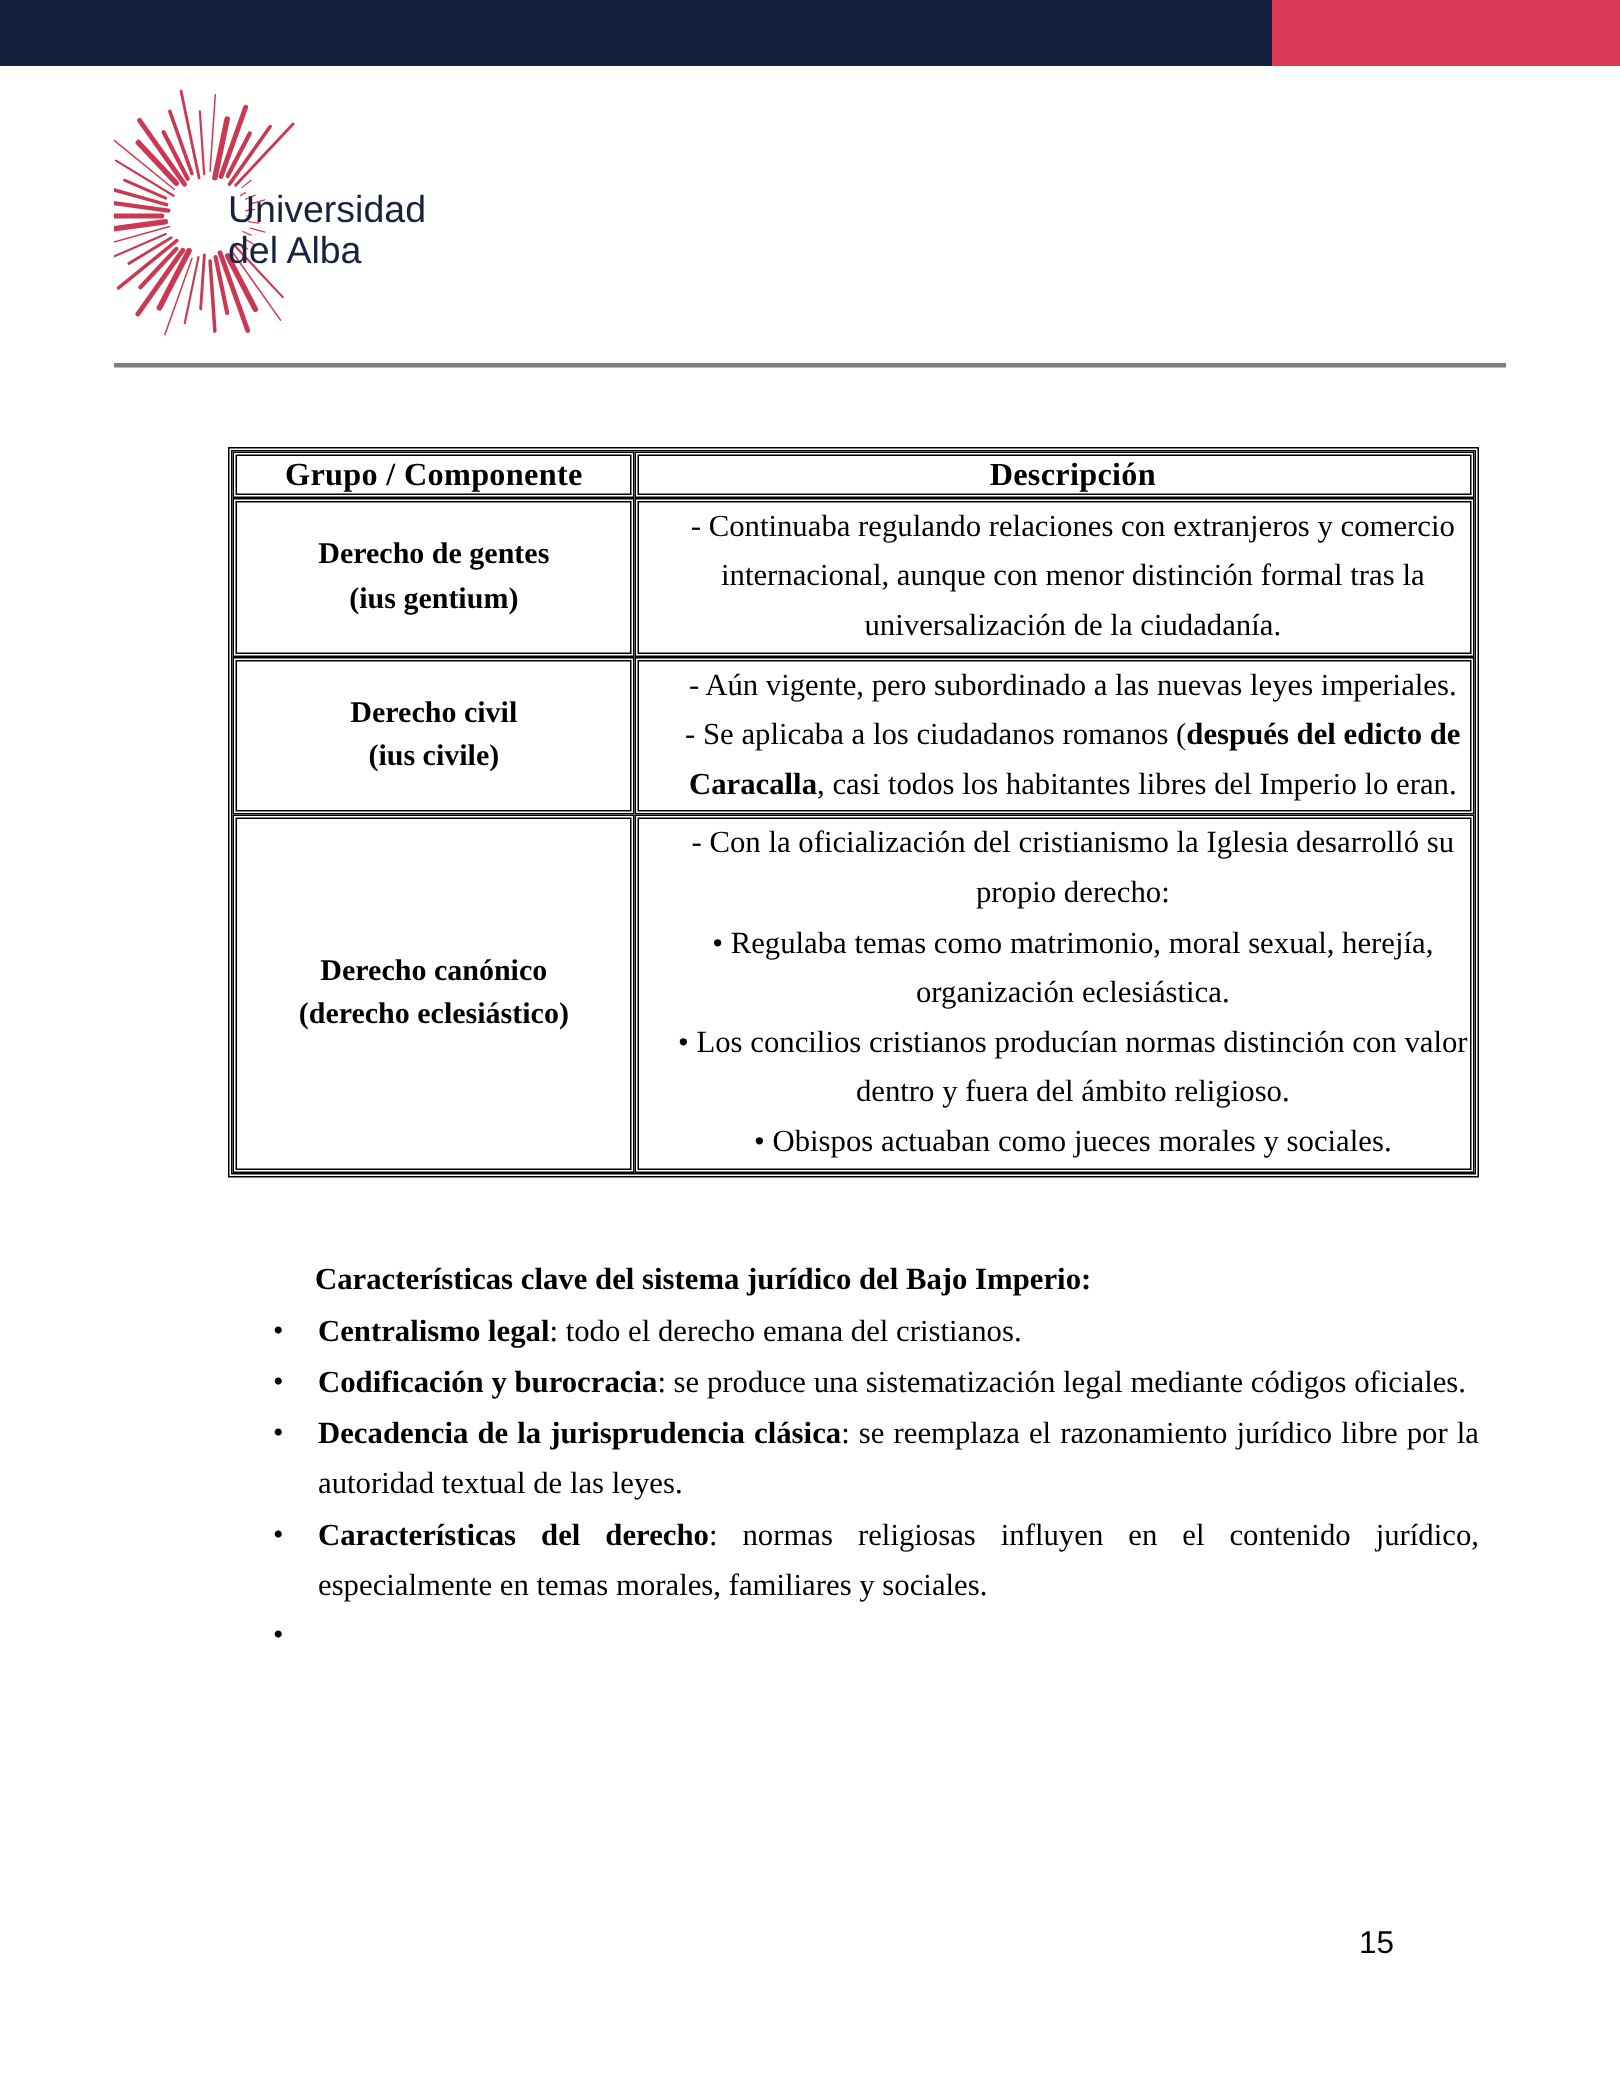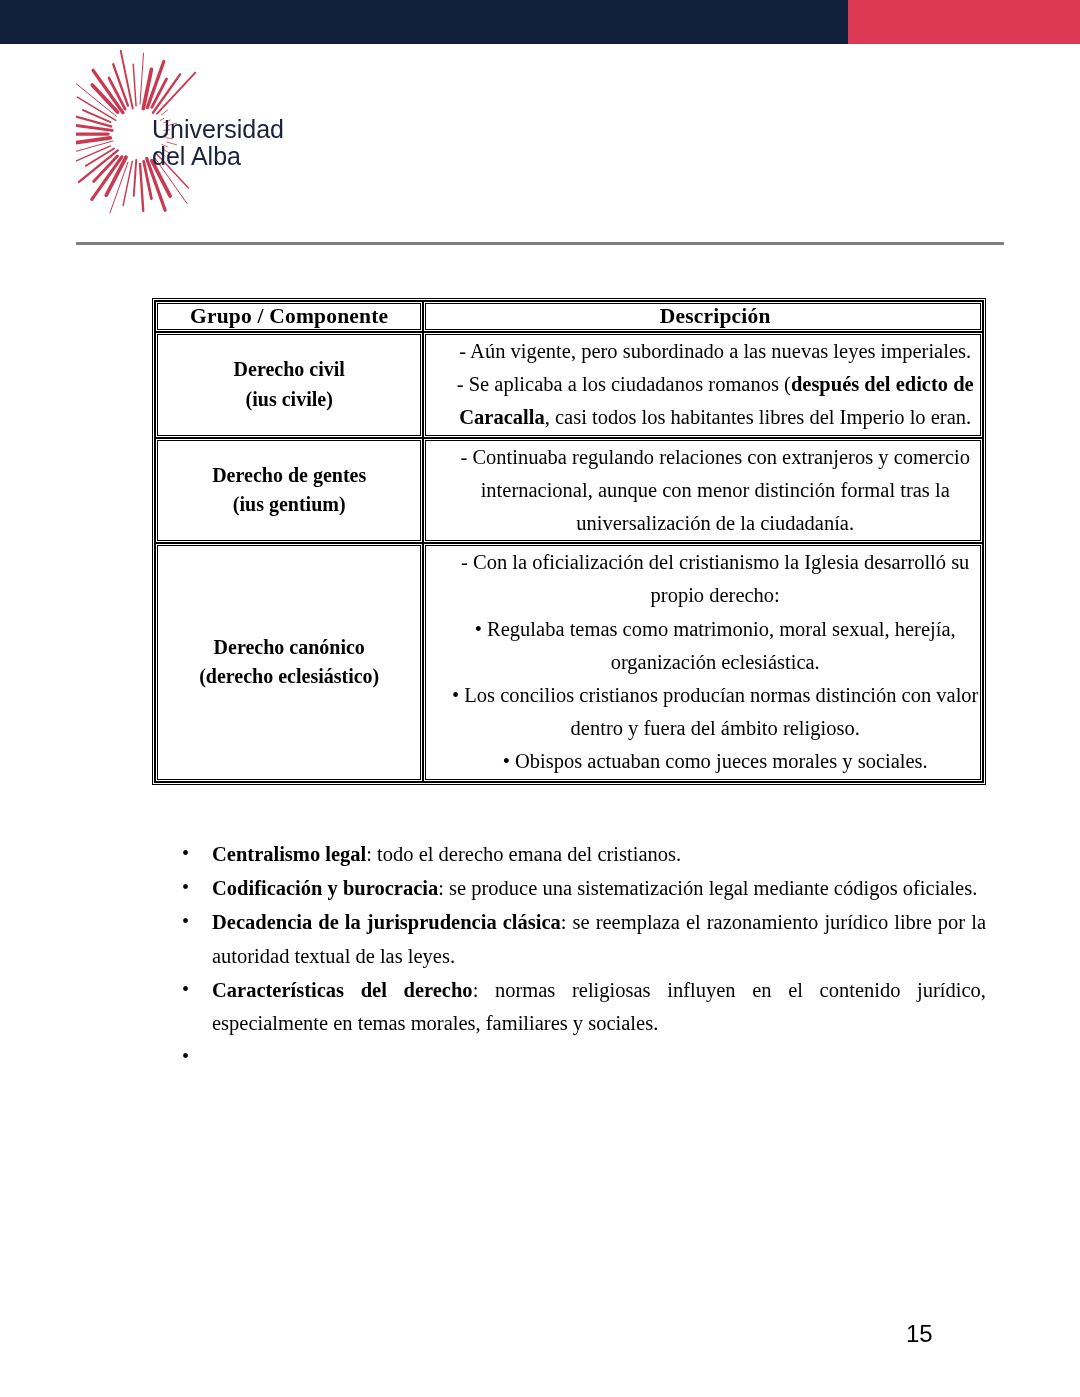--- a/index.html
+++ b/index.html
@@ -39,7 +39,7 @@
   #logo {
     position: absolute;
     left: 76px;
-    top: 48px;
+    top: 58px;
     width: 240px;
     height: 170px;
   }

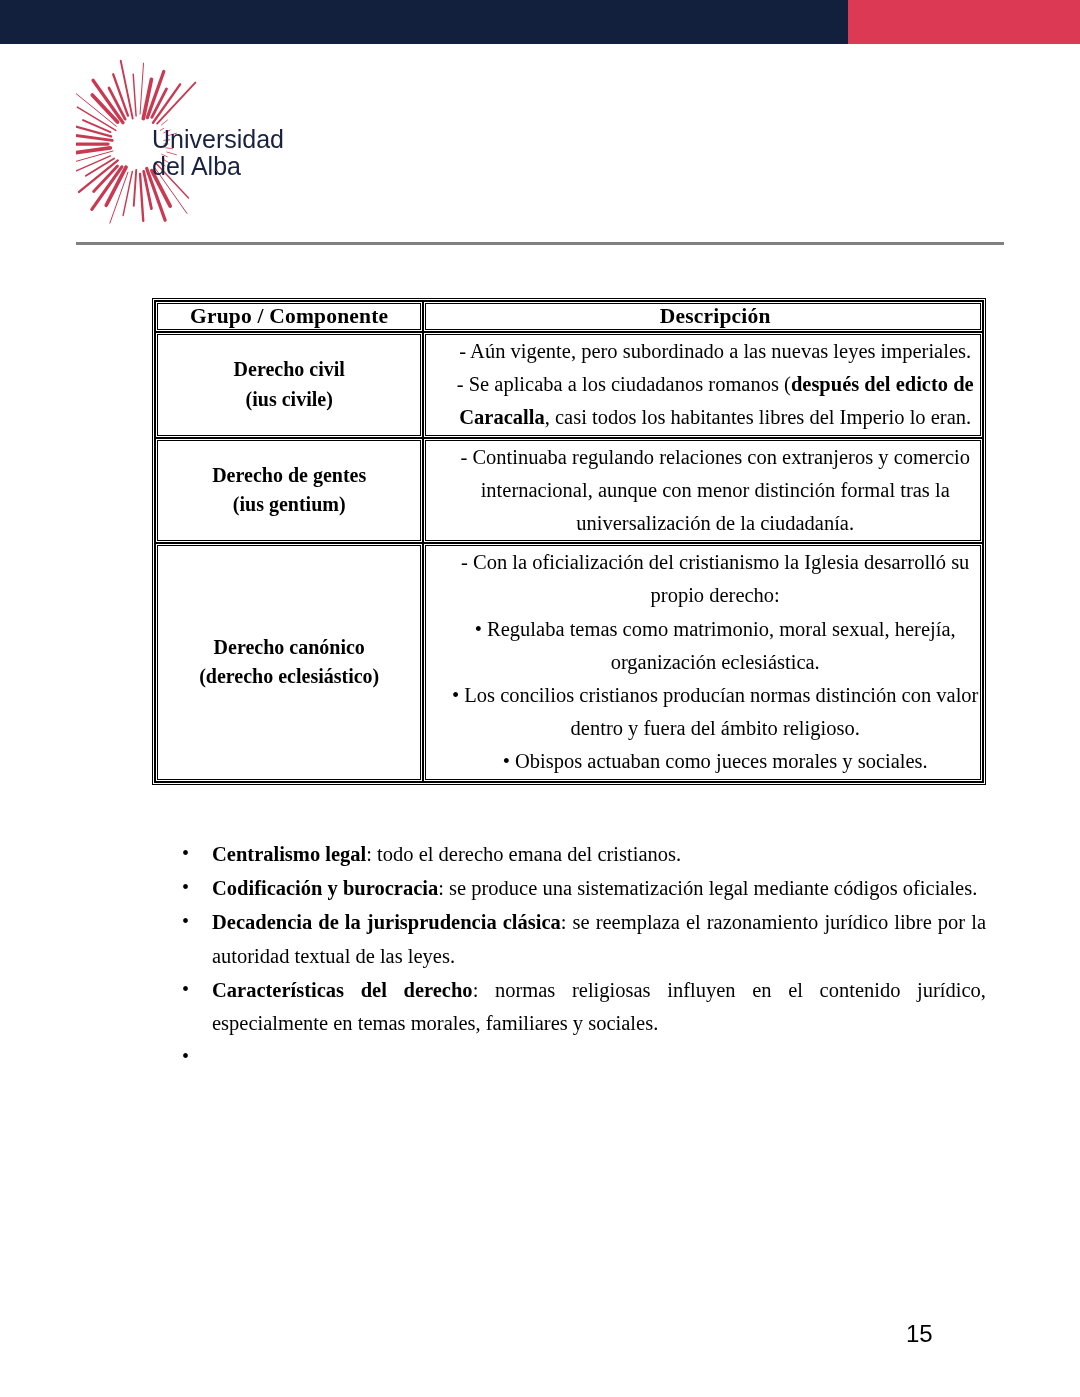--- a/index.html
+++ b/index.html
@@ -228,21 +228,21 @@
   <tbody id="table-body">
       <tr>
         <td class="group-cell col-group">
+          <div>Derecho de gentes</div>
+          <div>(ius gentium)</div>
+        </td>
+        <td class="desc-cell col-desc">
+          <p><span>- Continuaba regulando relaciones con extranjeros y comercio internacional, aunque con menor distinción formal tras la universalización de la ciudadanía.</span></p>
+        </td>
+      </tr>
+      <tr>
+        <td class="group-cell col-group">
           <div>Derecho civil</div>
           <div>(ius civile)</div>
         </td>
         <td class="desc-cell col-desc">
           <p><span>- Aún vigente, pero subordinado a las nuevas leyes imperiales.</span></p>
           <p><span>- Se aplicaba a los ciudadanos romanos (</span><span class="b">después del edicto de Caracalla</span><span>, casi todos los habitantes libres del Imperio lo eran.</span></p>
-        </td>
-      </tr>
-      <tr>
-        <td class="group-cell col-group">
-          <div>Derecho de gentes</div>
-          <div>(ius gentium)</div>
-        </td>
-        <td class="desc-cell col-desc">
-          <p><span>- Continuaba regulando relaciones con extranjeros y comercio internacional, aunque con menor distinción formal tras la universalización de la ciudadanía.</span></p>
         </td>
       </tr>
       <tr>

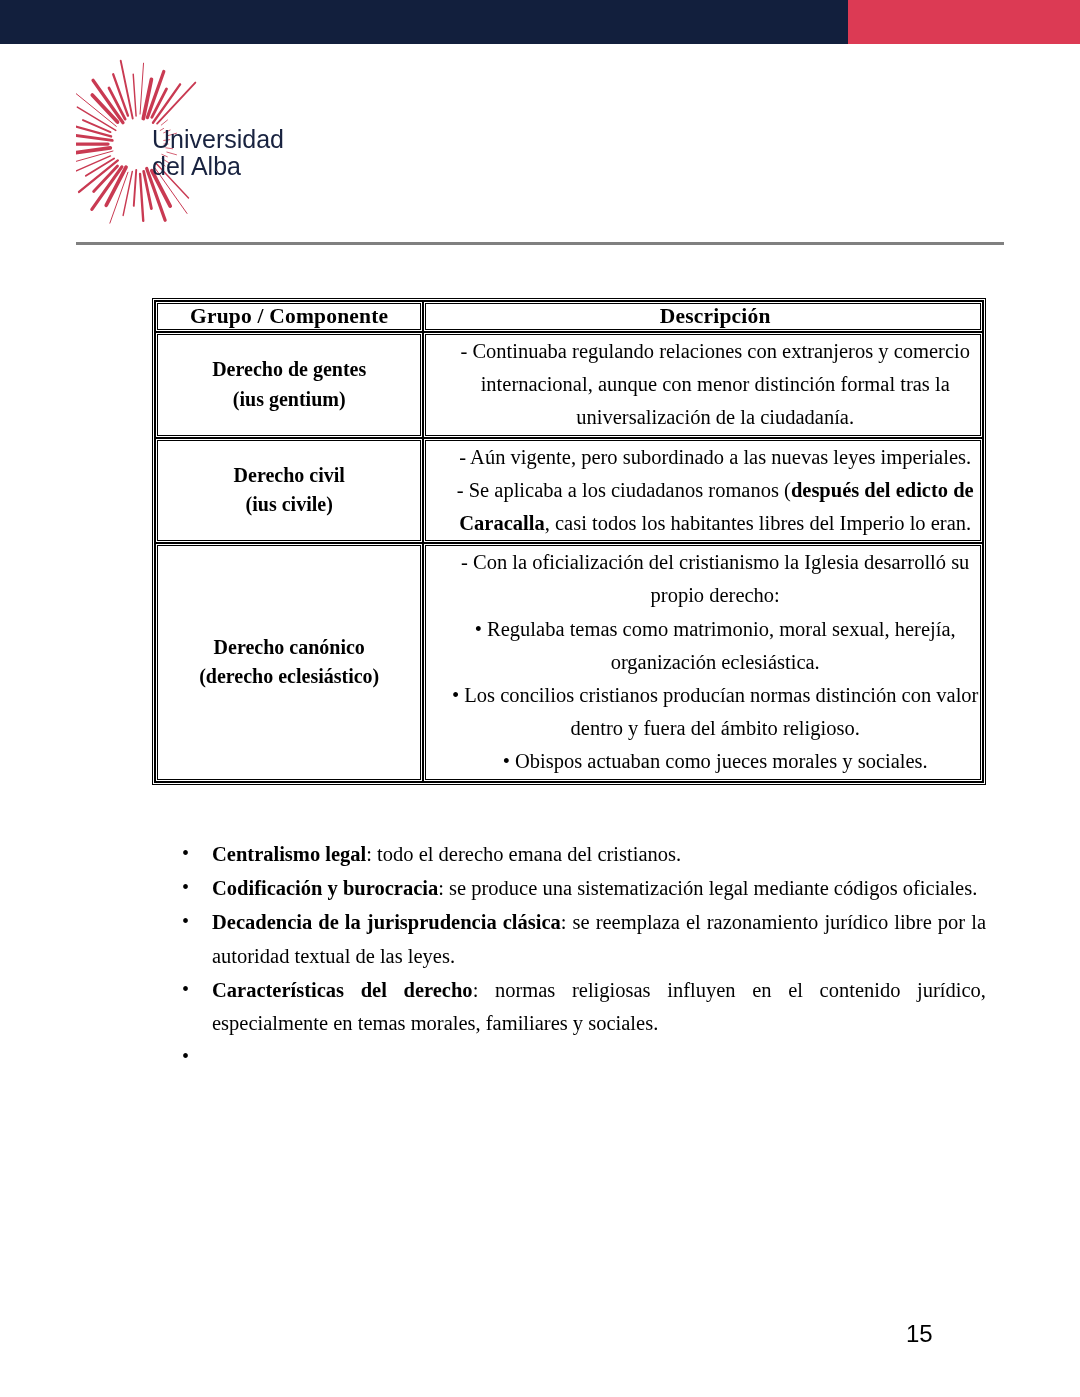--- a/index.html
+++ b/index.html
@@ -261,6 +261,7 @@
 </table>
 
 <div id="features">
+  <div id="features-heading">Características clave del sistema jurídico del Bajo Imperio:</div>
   <ul id="features-list">
       <li><span class="bullet-glyph">•</span><span class="lead">Centralismo legal</span><span>: todo el derecho emana del cristianos.</span></li>
       <li><span class="bullet-glyph">•</span><span class="lead">Codificación y burocracia</span><span>: se produce una sistematización legal mediante códigos oficiales.</span></li>

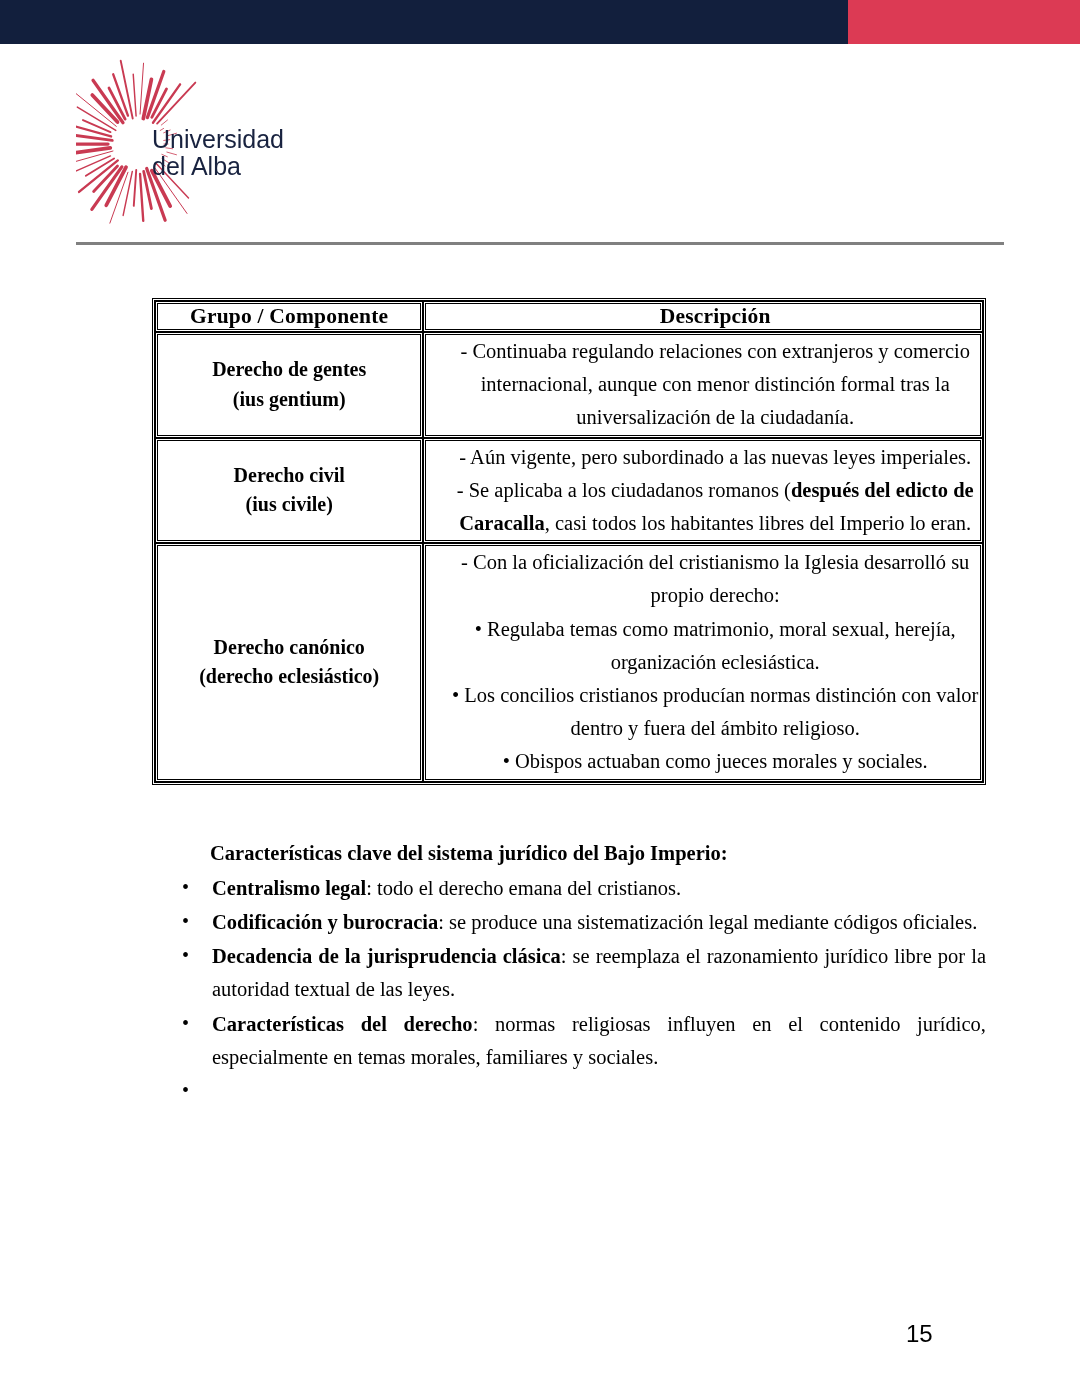--- a/index.html
+++ b/index.html
@@ -148,9 +148,8 @@
     left: 906px;
     top: 1284px;
     font-family: "Liberation Sans", sans-serif;
-    font-size: 24px;
+    font-size: 21px;
     color: #000000;
-    margin-top: 36px;
   }
 </style>
 </head>

